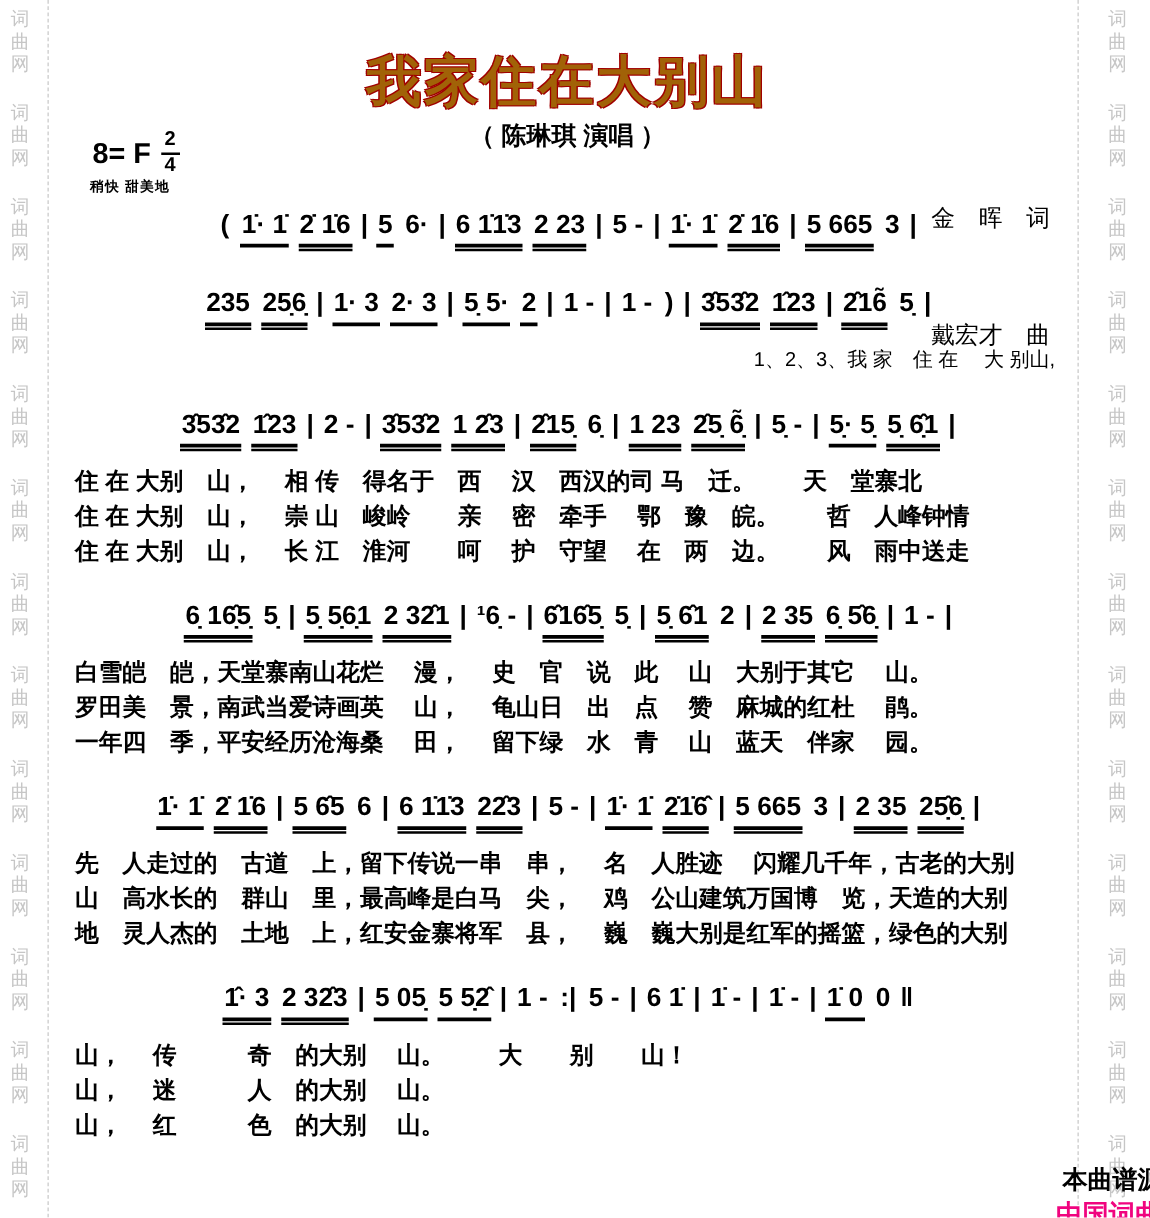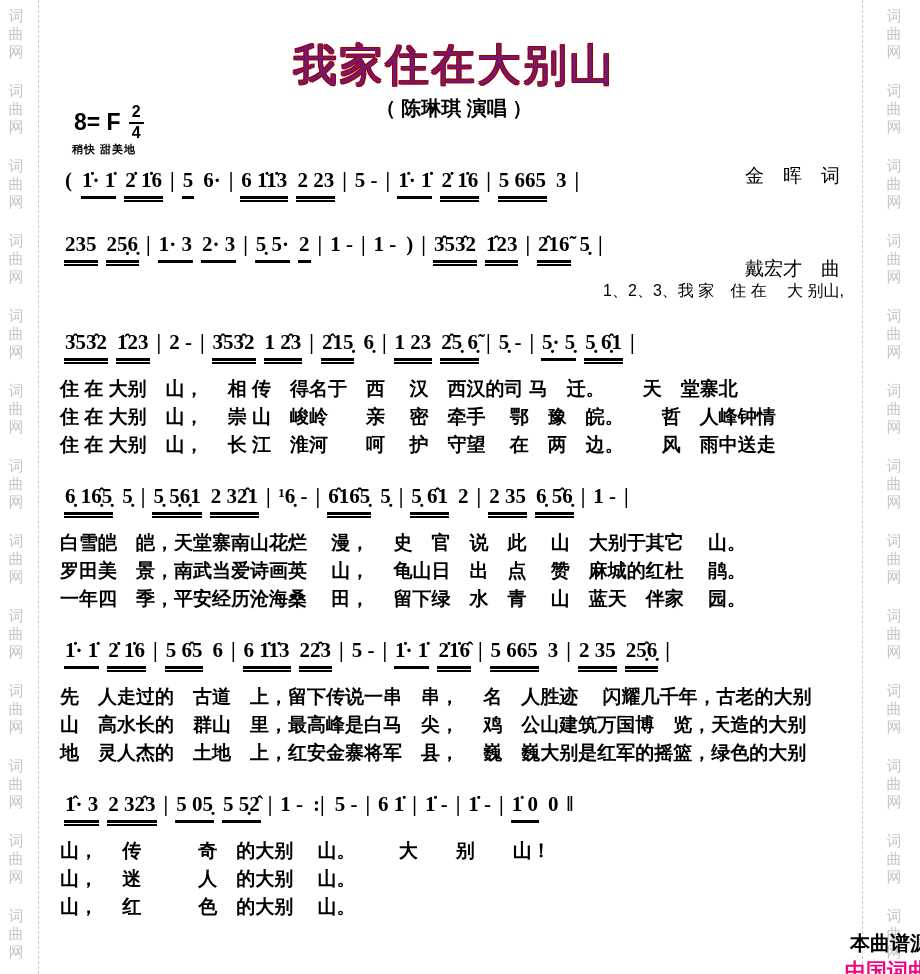--- a/index.html
+++ b/index.html
@@ -20,8 +20,8 @@
 
   
   .content{position:absolute;left:60px;top:0;width:788px;}
-  .title{margin:36px 0 0;text-align:center;font-size:44px;font-weight:normal;
-         letter-spacing:2px;color:#701a75;
+  .title{margin:36px 0 0;text-align:center;font-size:44px;font-weight:bold;
+         letter-spacing:2px;color:#a16207;
          text-shadow:1px 1px 0 #a00000,-1px -1px 0 #a00000,1px -1px 0 #a00000,-1px 1px 0 #a00000;}
   .subtitle{text-align:center;font-weight:bold;font-size:20px;}
   .credits{position:absolute;right:8px;top:98px;font-weight:normal;font-size:19px;

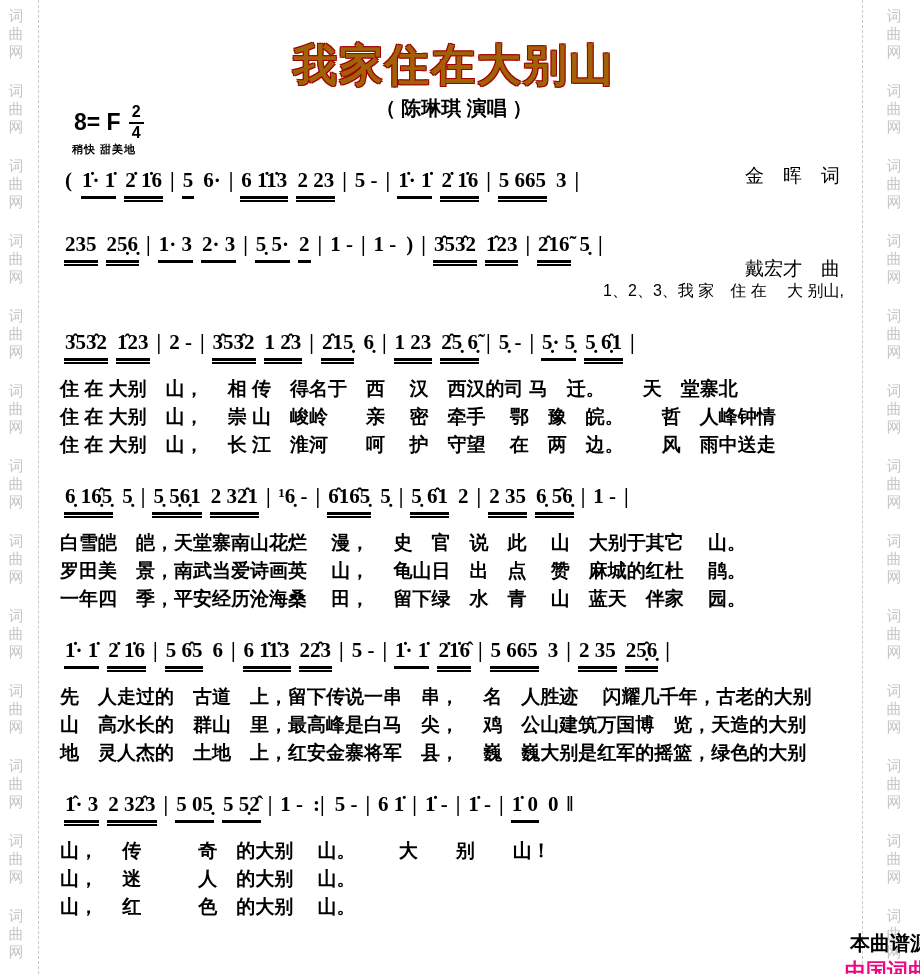--- a/index.html
+++ b/index.html
@@ -37,8 +37,8 @@
   
   #score{position:absolute;left:0;top:158px;width:100%;}
   .sys{margin-bottom:15px;}
-  .notes{font-family:Liberation Serif, serif;font-weight:bold;font-size:21px;
-         white-space:nowrap;padding:10px 0 8px;letter-spacing:0;}
+  .notes{font-family:Liberation Sans, sans-serif;font-weight:bold;font-size:21px;
+         white-space:nowrap;padding:10px 0 8px;letter-spacing:0;text-align:center;}
   .tok{display:inline-block;margin:0 4px;padding:0 1px 3px;}
   .tok.bar{margin:0 2px;}
   .tok.u1{border-bottom:3px solid #000;}

